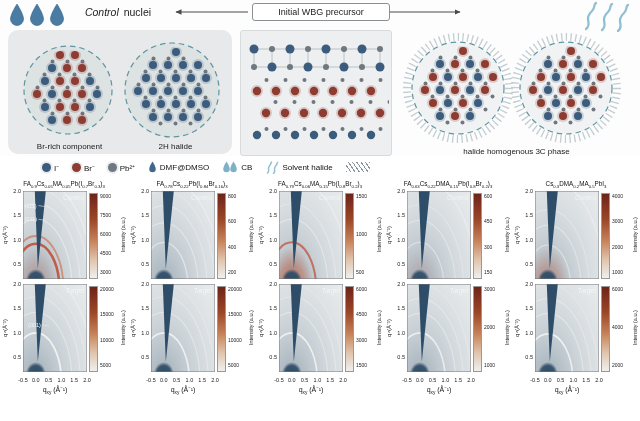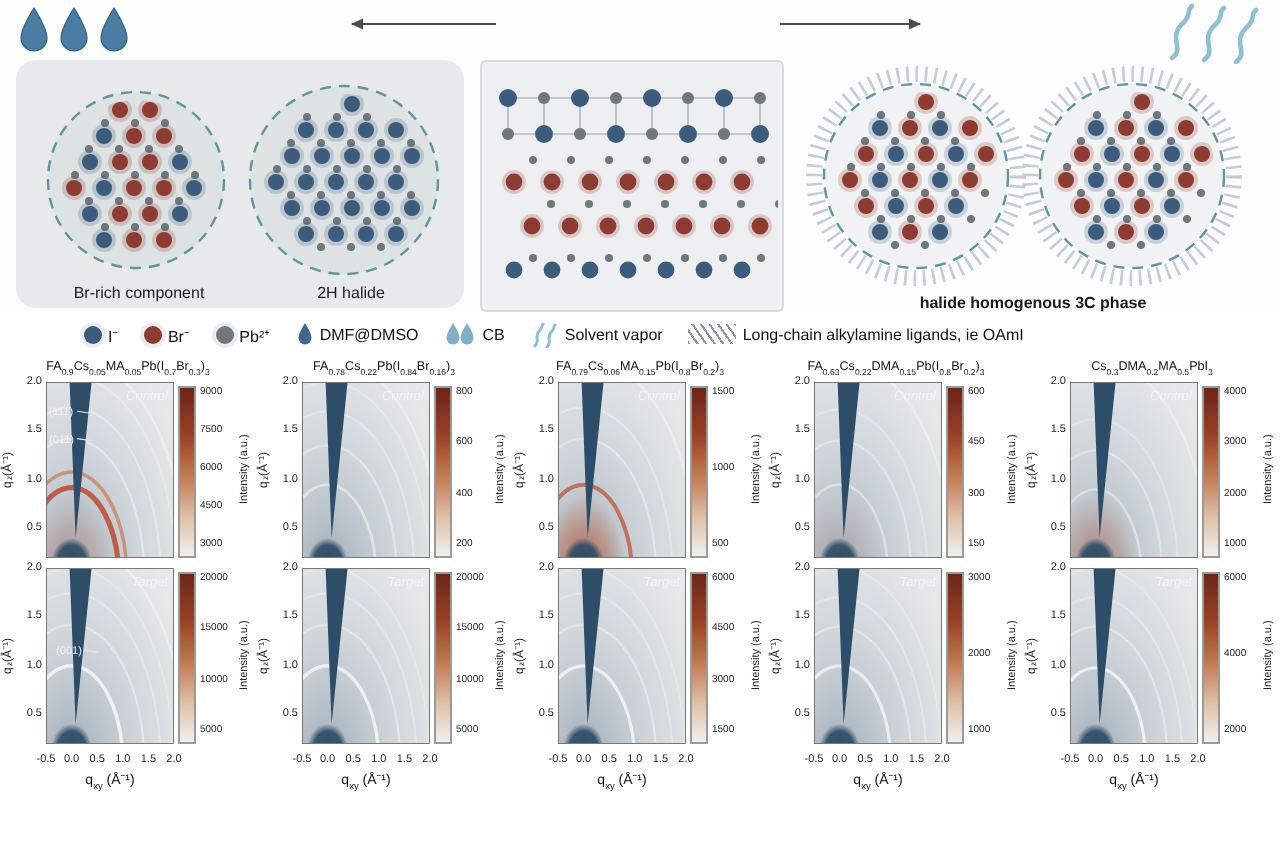--- a/index.html
+++ b/index.html
@@ -62,6 +62,7 @@
     </g>
   </svg>
 
+  <div class="sch-title t-control"><i>Control</i><span> nuclei</span></div>
 
   <svg class="sch-arrows" width="640" height="26">
     <defs>

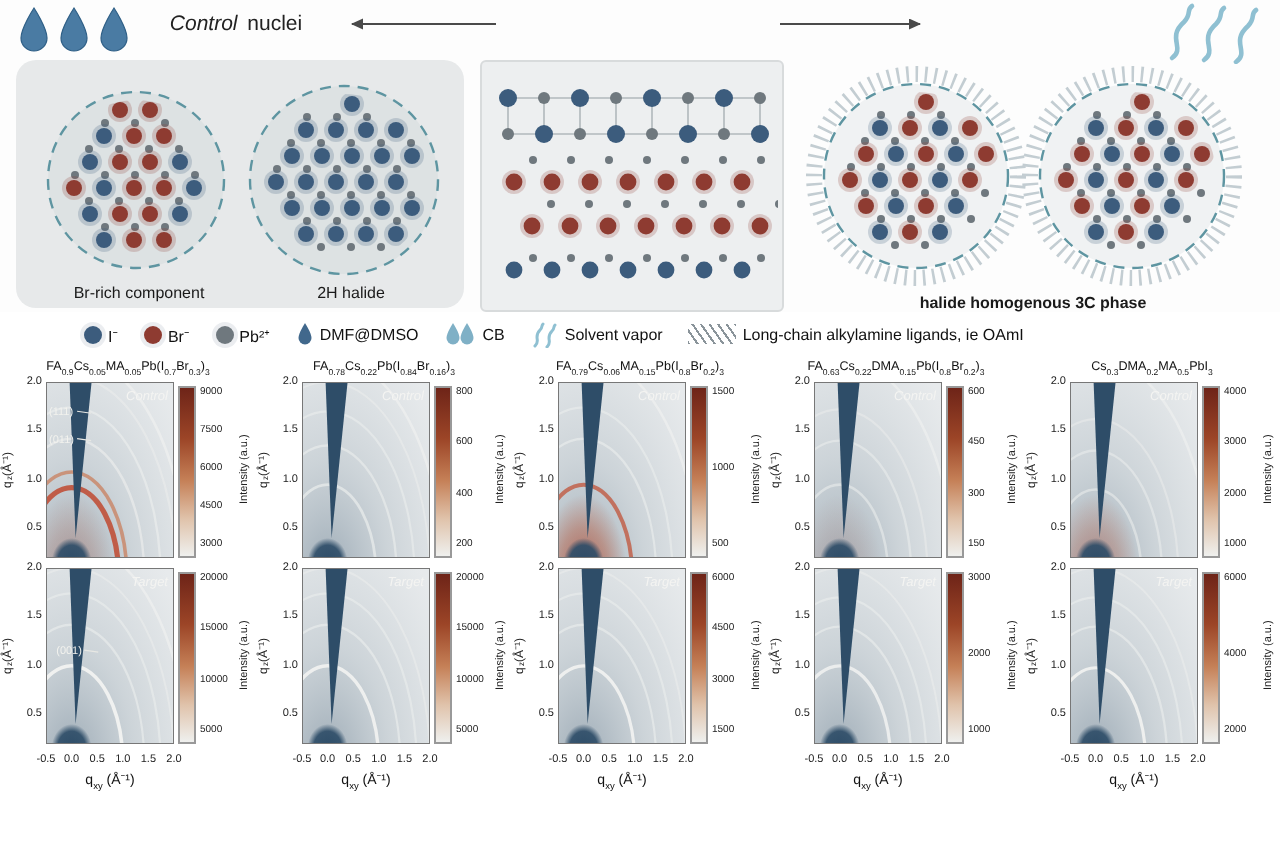--- a/index.html
+++ b/index.html
@@ -74,6 +74,7 @@
     <line x1="390" y1="12" x2="460" y2="12" stroke="#4a4a4a" stroke-width="1.1" marker-end="url(#ah)"></line>
   </svg>
 
+  <div class="precursor-box">Initial WBG precursor</div>
 
 
   <svg class="vapors" width="56" height="31" viewBox="0 0 56 31">

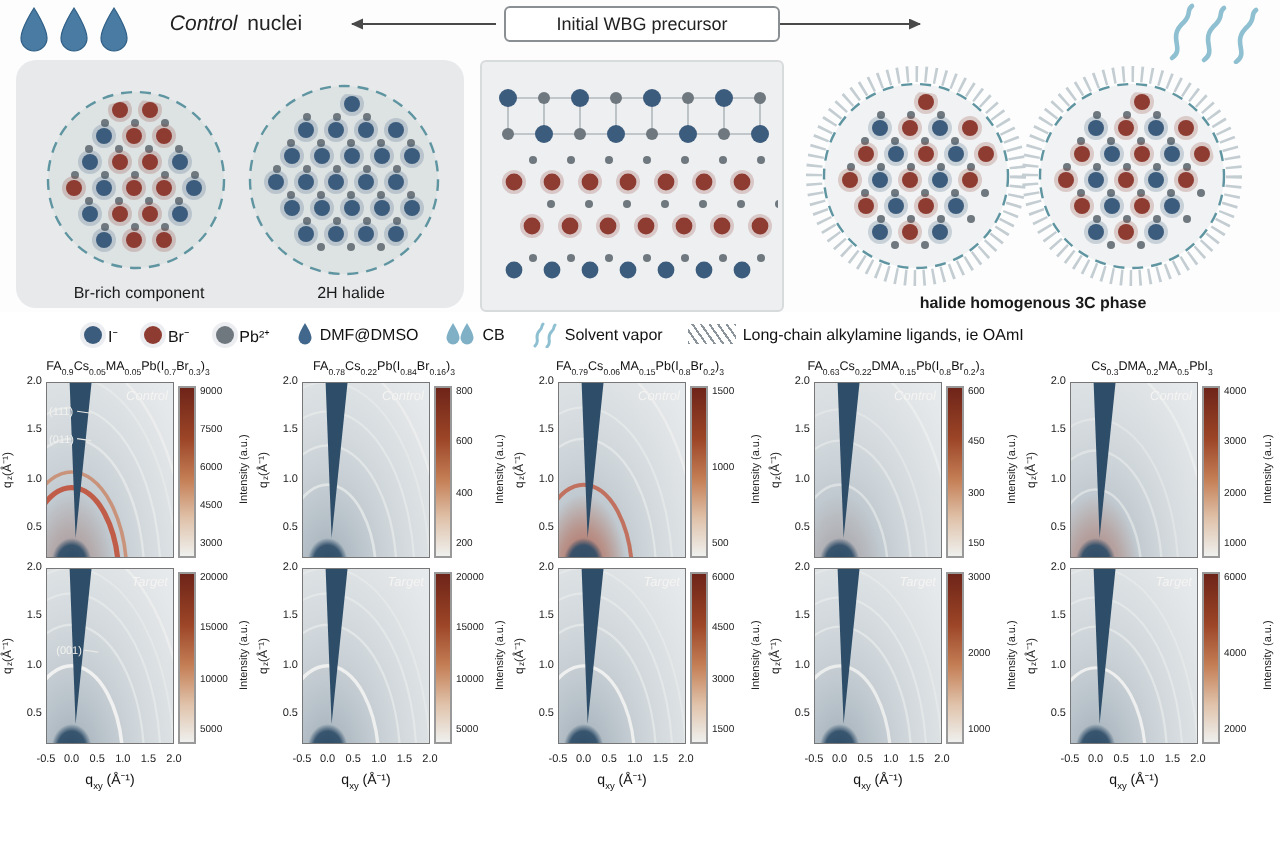--- a/index.html
+++ b/index.html
@@ -18,7 +18,7 @@
   .precursor-box{position:absolute;left:252px;top:3px;width:136px;height:16px;border:1px solid #8a8f93;border-radius:3px;background:#fff;font-size:9px;line-height:16px;text-align:center;color:#222;}
   .left-panel{position:absolute;left:8px;top:30px;width:224px;height:124px;background:#e7e9ea;border-radius:10px;}
   .center-panel{position:absolute;left:240px;top:30px;width:150px;height:124px;background:#edeff0;border:1px solid #d8dbdc;border-radius:3px;}
-  .right-panel{position:absolute;left:394px;top:26px;width:244px;height:130px;font-weight:bold;}
+  .right-panel{position:absolute;left:394px;top:26px;width:244px;height:130px;}
   .panel-label{position:absolute;font-size:8px;color:#1a1a1a;text-align:center;}
   .lbl-br{left:4px;bottom:3px;width:115px;}
   .lbl-2h{left:120px;bottom:3px;width:95px;}

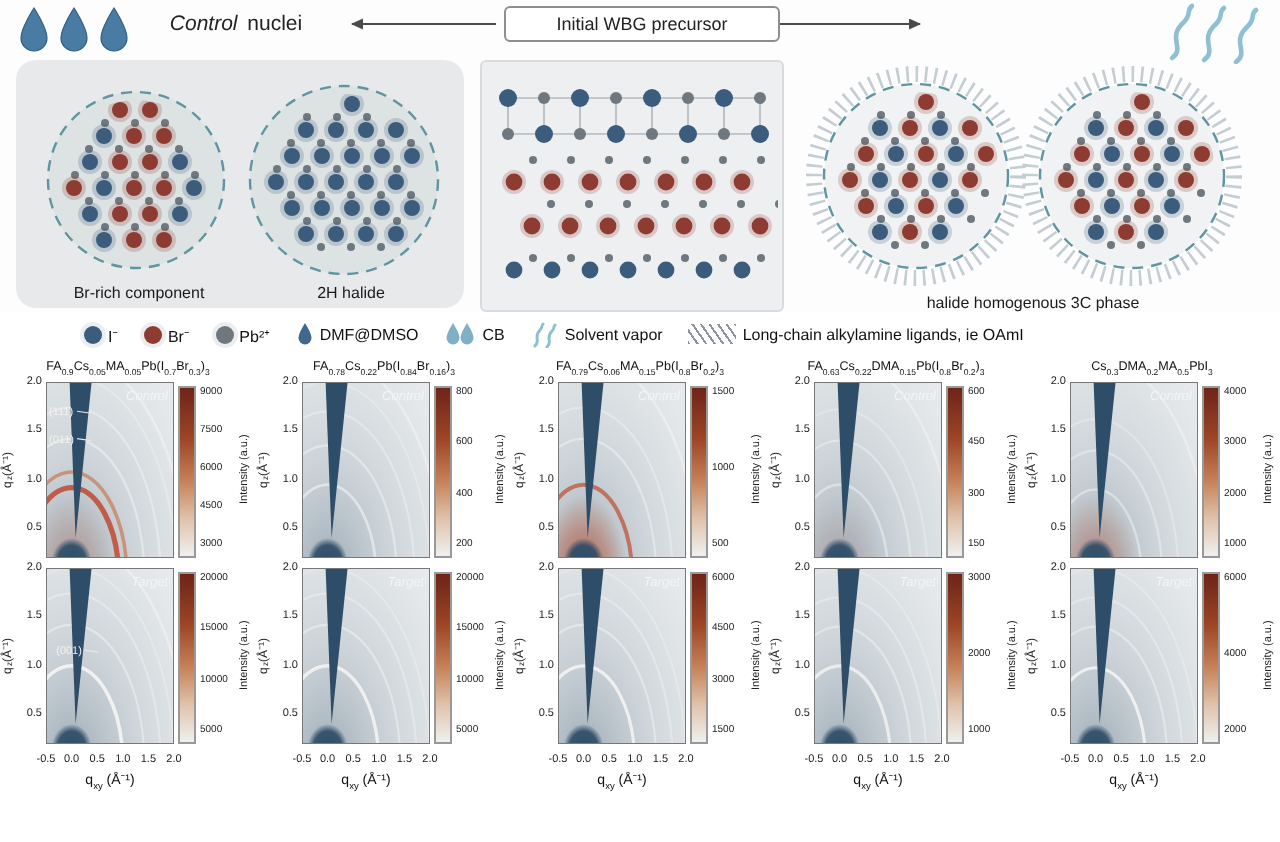--- a/index.html
+++ b/index.html
@@ -521,7 +521,7 @@
         <path d="M5 24 C11 19 3 15 10 8 C13 5 11 4 13 2" fill="none" stroke="#8fc0d2" stroke-width="3" stroke-linecap="round"></path>
         <path d="M17 25 C23 20 15 16 22 9 C25 6 23 5 25 3" fill="none" stroke="#8fc0d2" stroke-width="3" stroke-linecap="round"></path>
       </svg>
-      <span class="leg-label">Solvent vapor</span>
+      <span class="leg-label">Solvent halide</span>
     </span>
     <span class="leg-item">
       <span class="leg-hatch"></span>

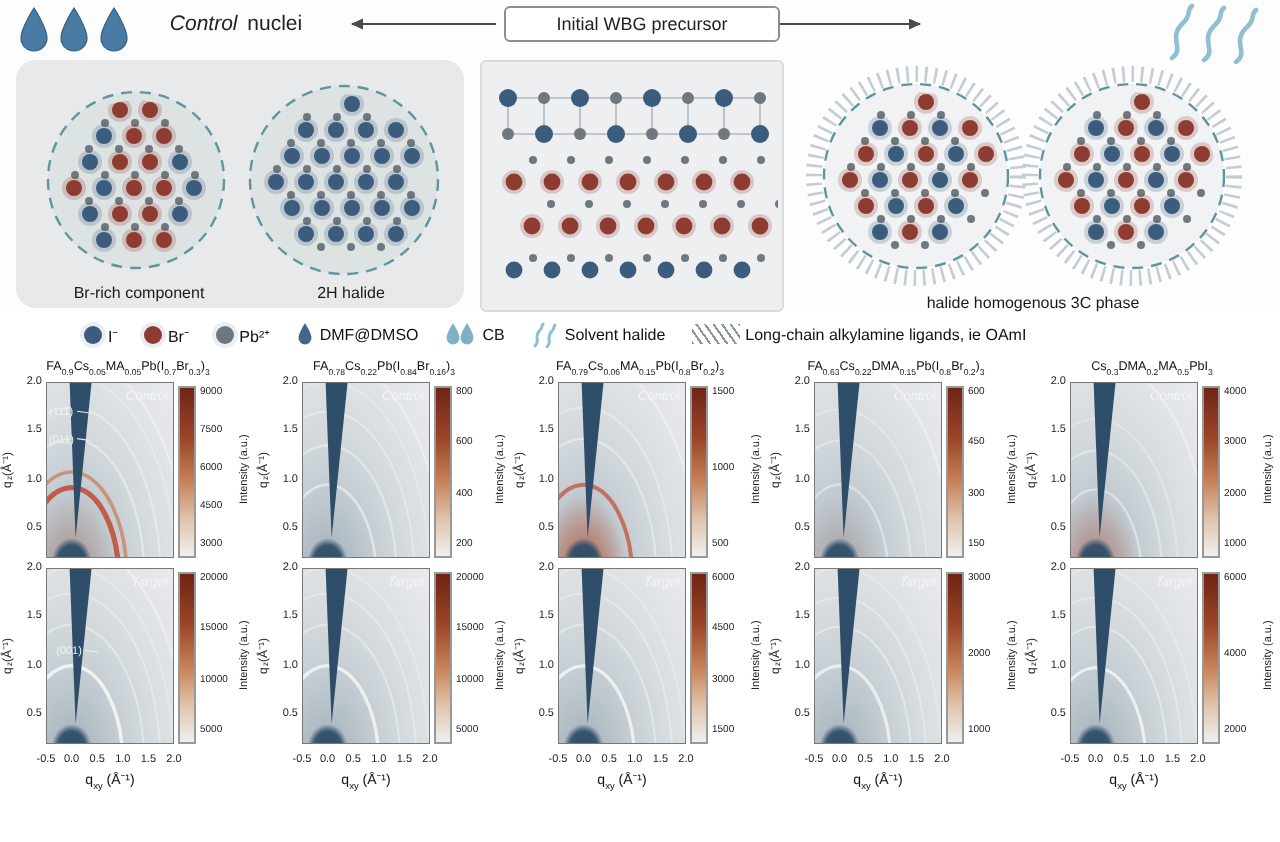--- a/index.html
+++ b/index.html
@@ -525,7 +525,6 @@
     </span>
     <span class="leg-item">
       <span class="leg-hatch"></span>
-      <span class="leg-label">Long-chain alkylamine ligands, ie OAmI</span>
     </span>
   </div>
 

